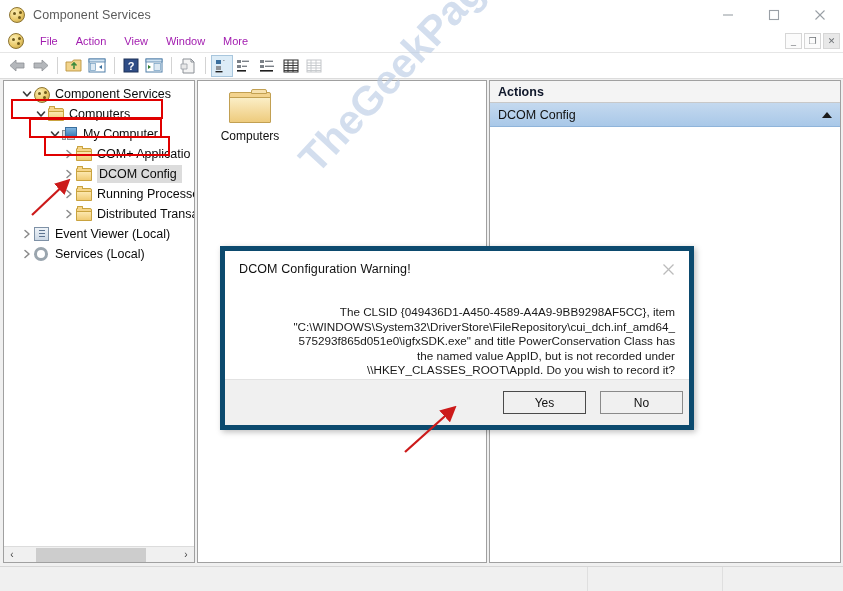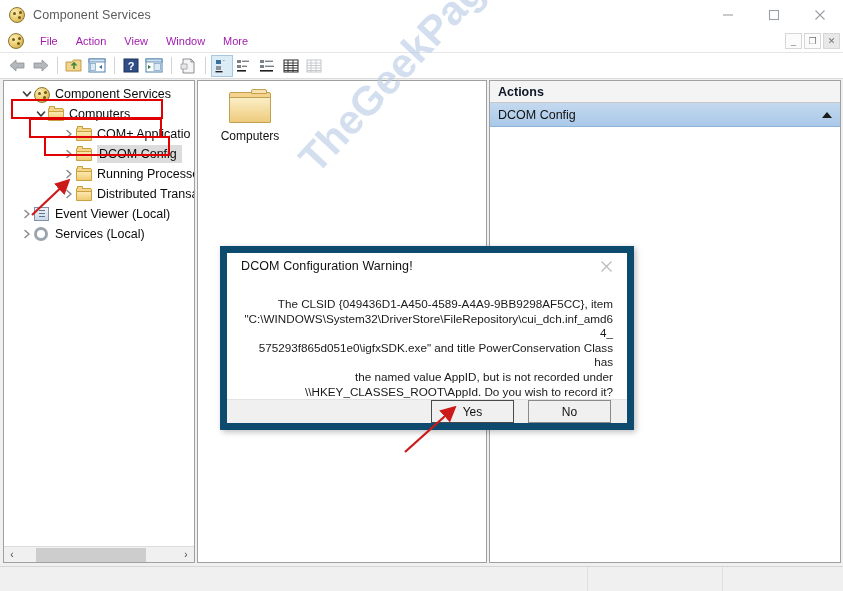--- a/index.html
+++ b/index.html
@@ -460,6 +460,21 @@
           </span>
           <span class="tlabel">Computers</span>
         </div>
+        <div class="trow" style="padding-left: 44px;">
+          <span class="chev open">
+            <svg width="10" height="10" viewBox="0 0 10 10">
+              <path d="M1.5 3 L5 7 L8.5 3" fill="none" stroke="#3a3a3a" stroke-width="1.6" stroke-linecap="round" stroke-linejoin="round"></path>
+            </svg>
+          </span>
+          <span class="tico">
+            <div class="pcico">
+              <div class="tower"></div>
+              <div class="scr"></div>
+              <div class="base"></div>
+            </div>
+          </span>
+          <span class="tlabel">My Computer</span>
+        </div>
         <div class="trow" style="padding-left: 58px;">
           <span class="chev">
             <svg width="10" height="10" viewBox="0 0 10 10">

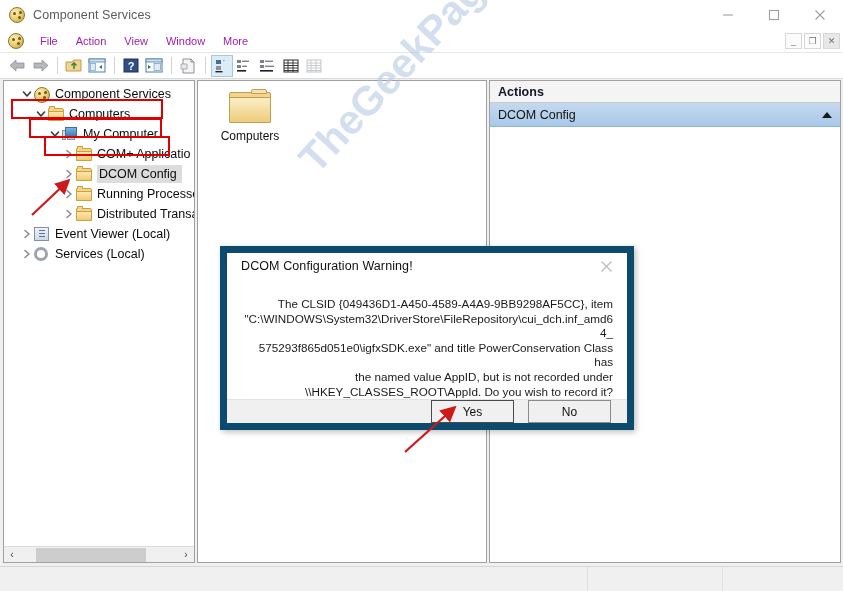--- a/index.html
+++ b/index.html
@@ -240,9 +240,9 @@
 
   
   .dialog {
-    position: absolute; left: 220px; top: 246px; width: 414px; height: 184px;
+    position: absolute; left: 220px; top: 246px; width: 474px; height: 184px;
     background: #ffffff;
-    border: 7px solid #0c4a6e;
+    border: 5px solid #0c4a6e;
     box-shadow: 2px 2px 6px rgba(0,0,0,.26);
     display: flex; flex-direction: column;
   }

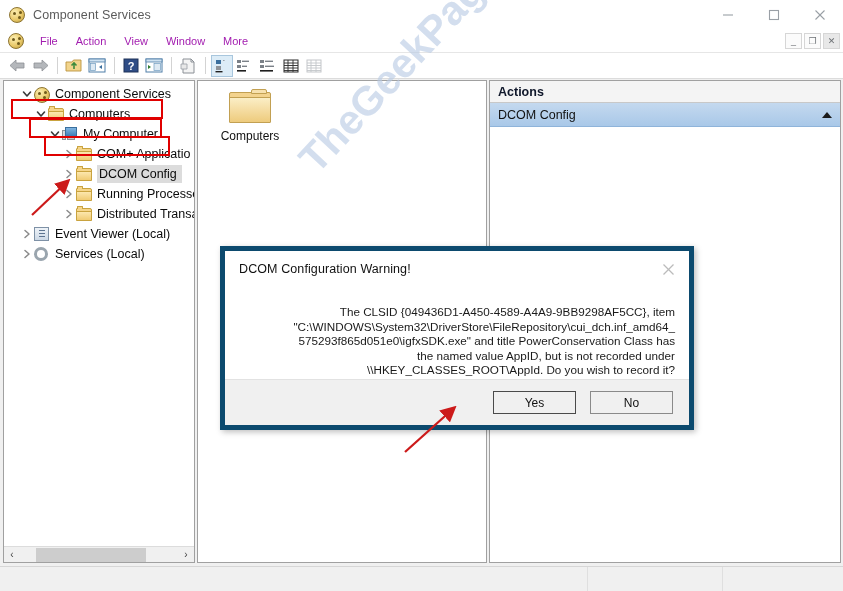--- a/index.html
+++ b/index.html
@@ -267,7 +267,7 @@
   .dlg-footer {
     height: 46px; background: #f0f0f0; border-top: 1px solid #e2e2e2;
     display: flex; align-items: center; justify-content: flex-end;
-    padding-right: 16px; gap: 14px;
+    padding-right: 6px; gap: 14px;
   }
   .dbtn {
     width: 83px; height: 23px; font-size: 12px; color: #111;

